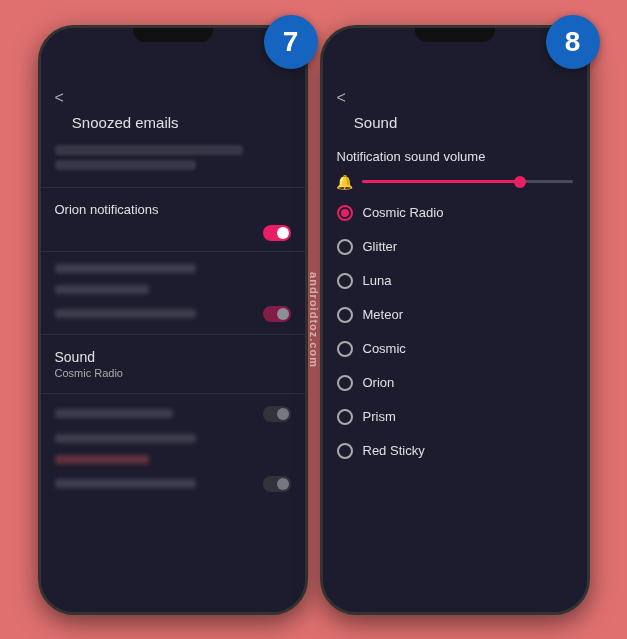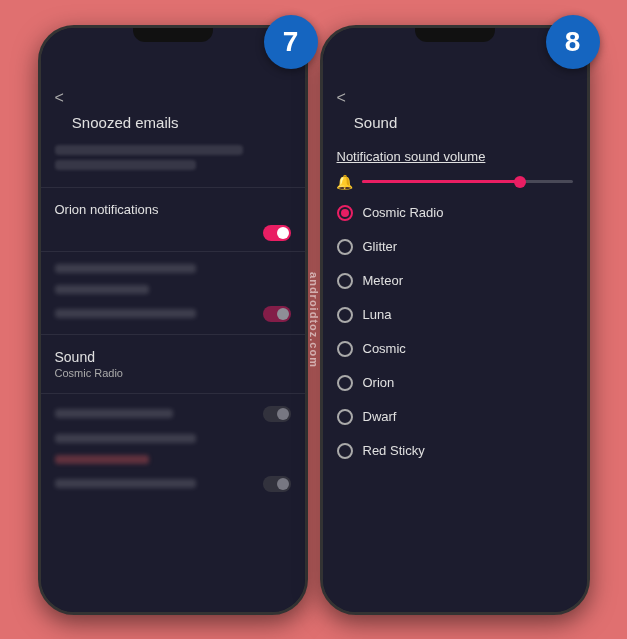--- a/index.html
+++ b/index.html
@@ -207,7 +207,6 @@
       color: #e0e0e0;
       font-size: 13px;
       margin-bottom: 10px;
-      text-decoration: underline;
     }
 
     .volume-slider-row {

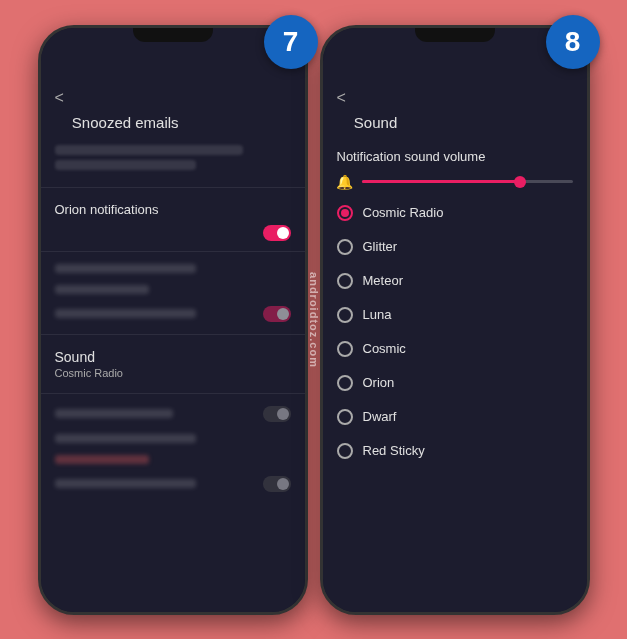--- a/index.html
+++ b/index.html
@@ -413,11 +413,11 @@
             </div>
             <div class="sound-item">
               <div class="radio-circle"></div>
+              <span class="sound-name">Luna</span>
+            </div>
+            <div class="sound-item">
+              <div class="radio-circle"></div>
               <span class="sound-name">Meteor</span>
-            </div>
-            <div class="sound-item">
-              <div class="radio-circle"></div>
-              <span class="sound-name">Luna</span>
             </div>
             <div class="sound-item">
               <div class="radio-circle"></div>

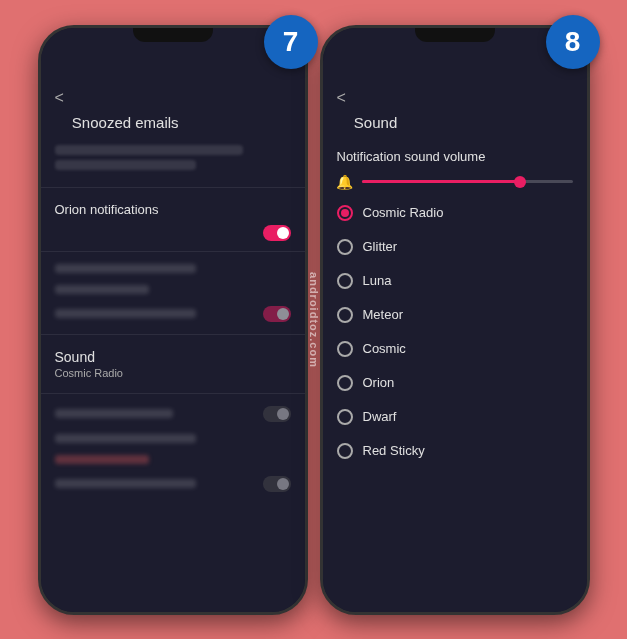--- a/index.html
+++ b/index.html
@@ -429,7 +429,7 @@
             </div>
             <div class="sound-item">
               <div class="radio-circle"></div>
-              <span class="sound-name">Dwarf</span>
+              <span class="sound-name">Prism</span>
             </div>
             <div class="sound-item">
               <div class="radio-circle"></div>

